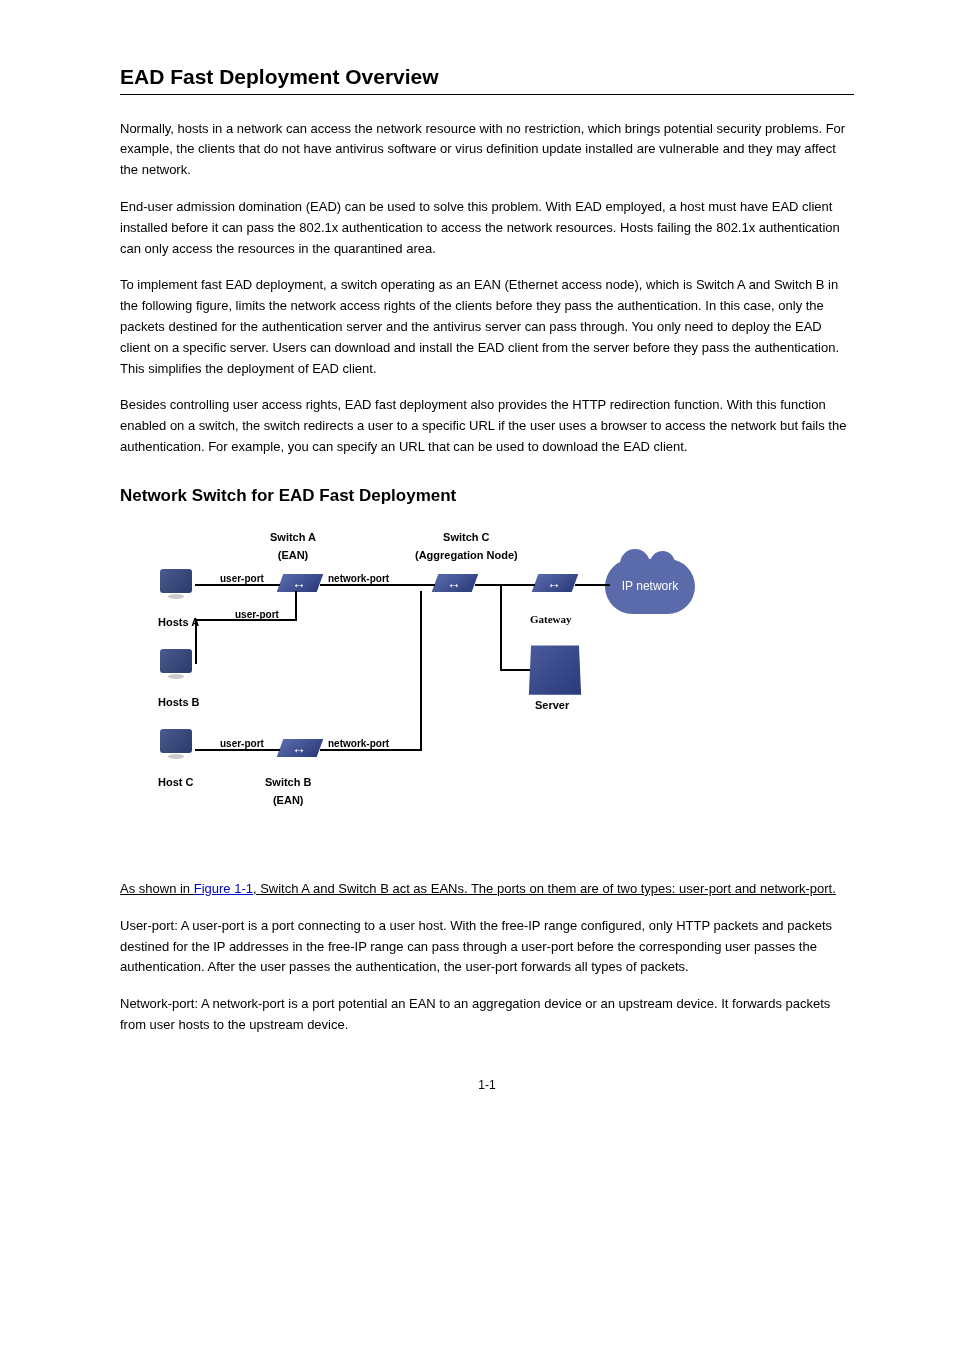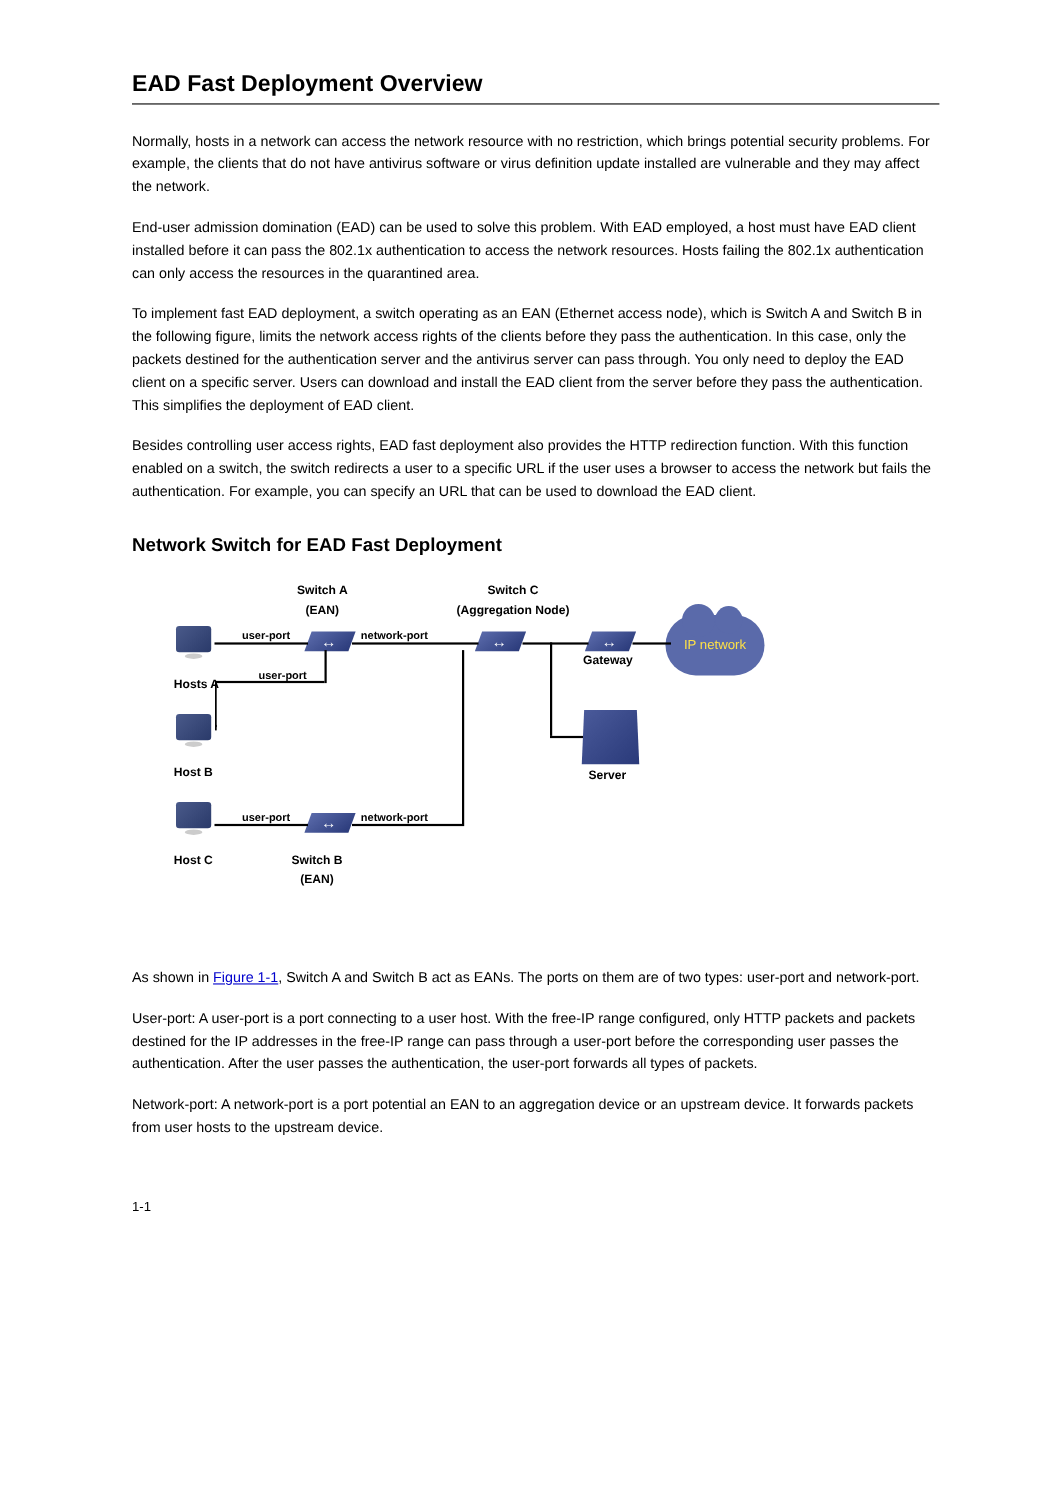--- a/index.html
+++ b/index.html
@@ -125,7 +125,7 @@
       display: flex;
       align-items: center;
       justify-content: center;
-      color: #fde047;
+      color: #ffffff;
       font-size: 12px;
     }
     .cloud-icon::before {

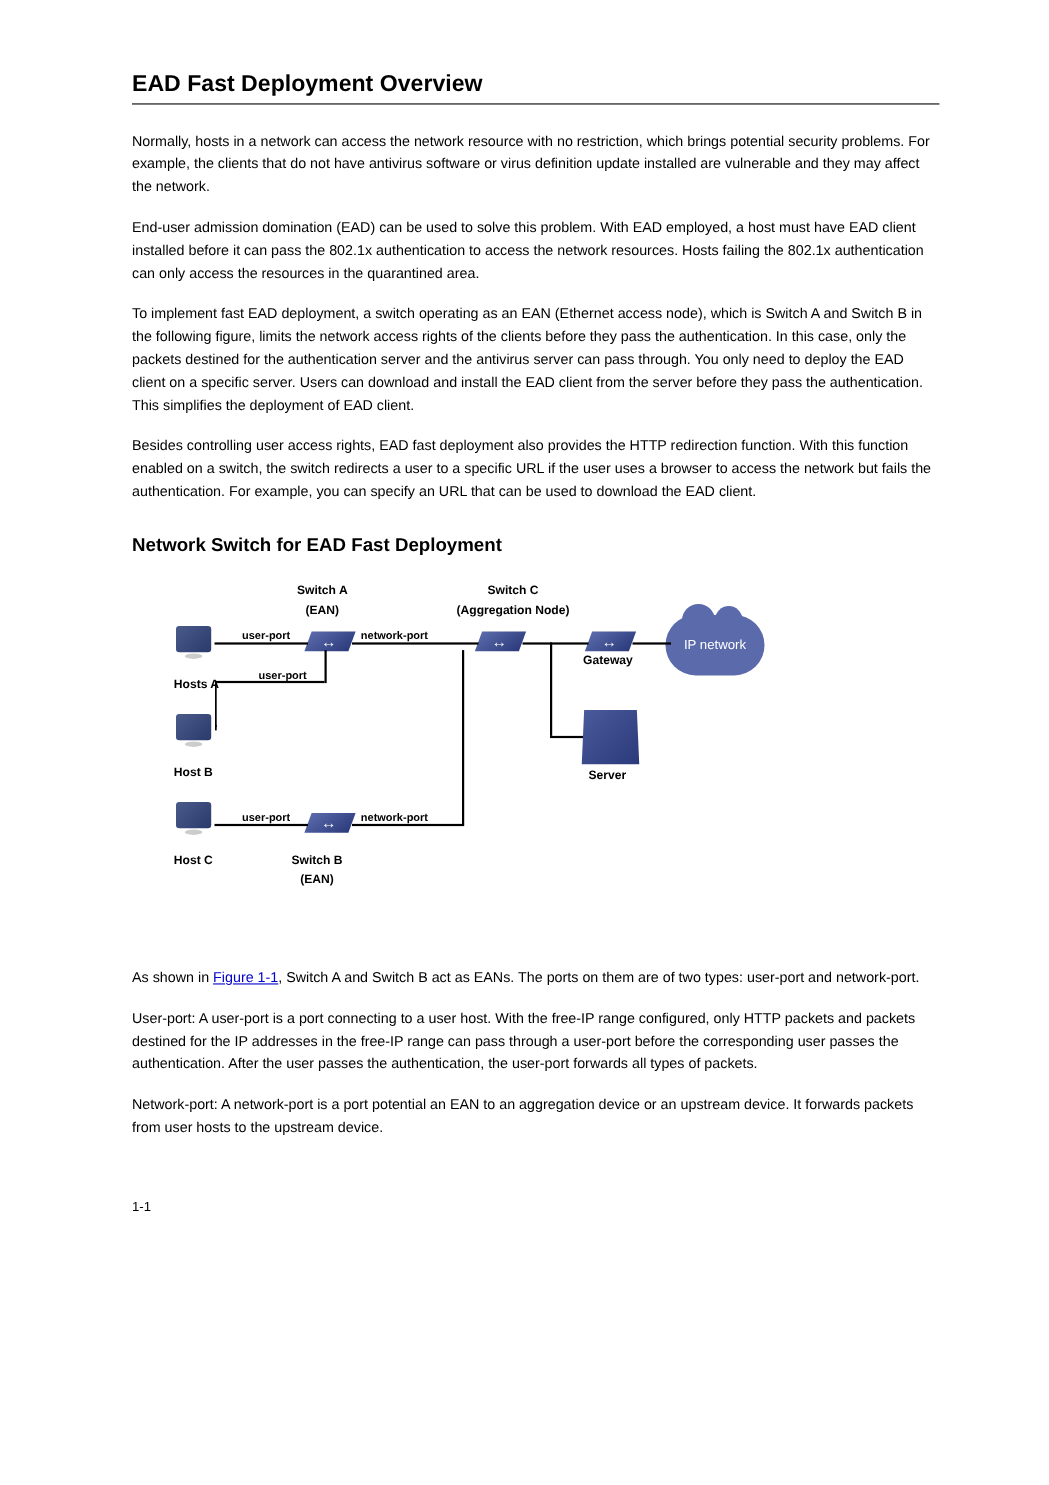--- a/index.html
+++ b/index.html
@@ -213,7 +213,7 @@
     <div class="switch-icon" style="top:45px; left:395px;">
         <div class="switch-body"></div>
       </div>
-    <div class="node-label" style="top:64px; left:390px;">Gateway</div>
+    <div class="node-label" style="top:82px; left:390px;font-family:Liberation Serif, serif;">Gateway</div>
 
     <div class="switch-icon" style="top:210px; left:140px;">
         <div class="switch-body"></div>

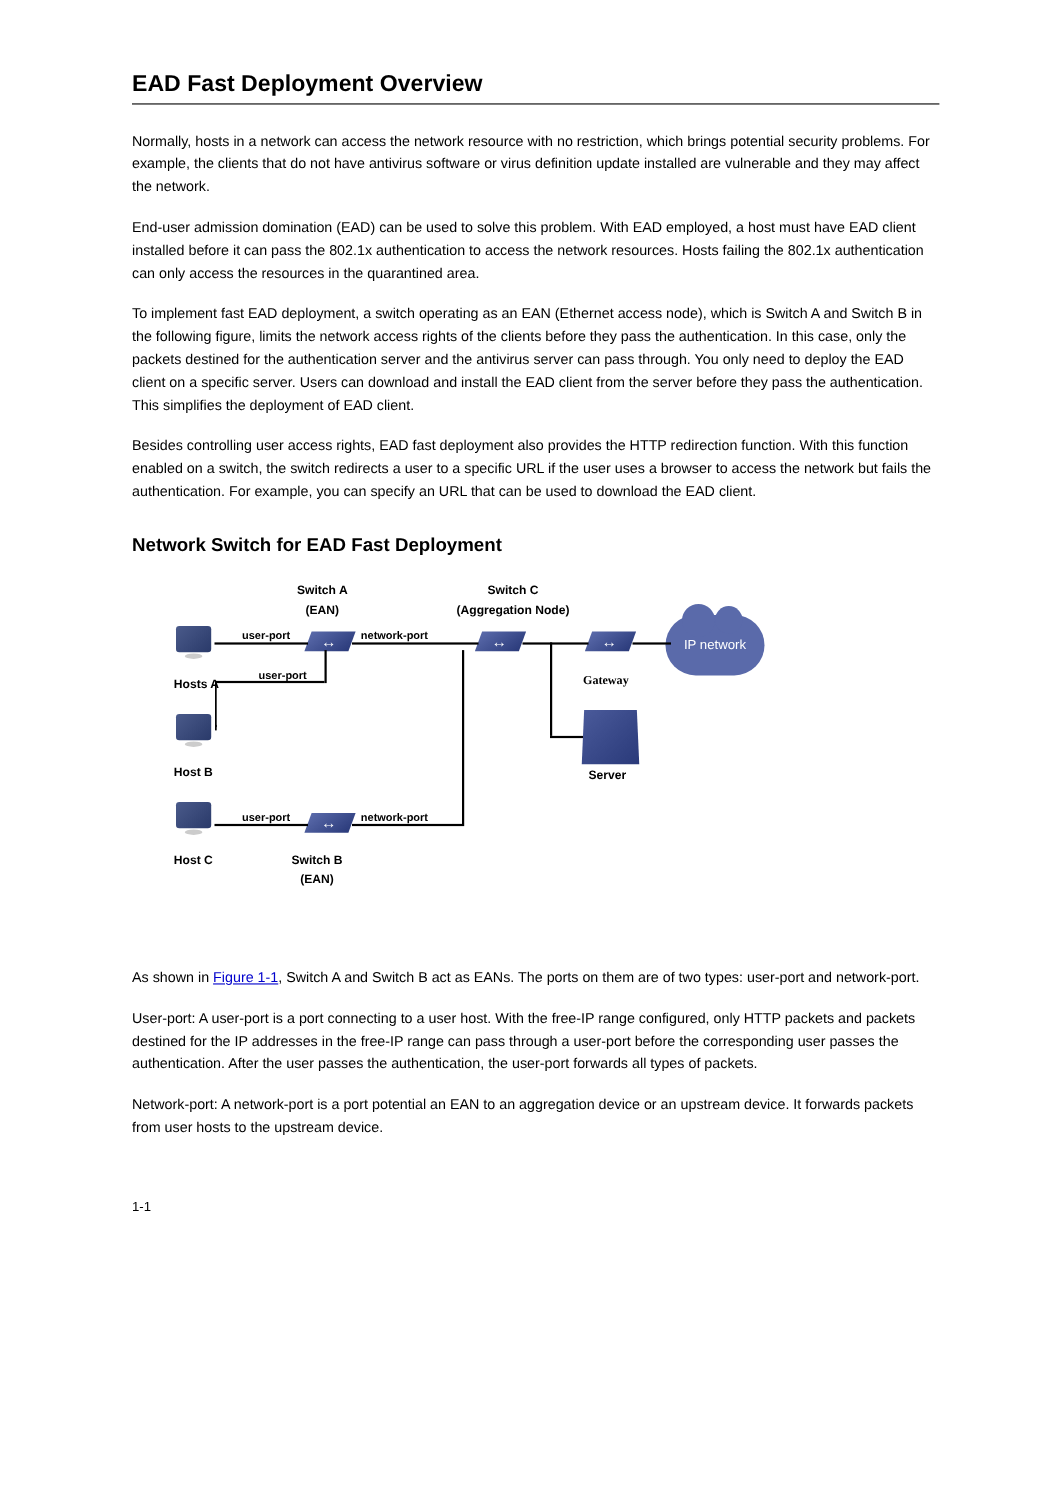--- a/index.html
+++ b/index.html
@@ -195,7 +195,7 @@
     <div class="pc-icon" style="top:120px; left:20px;">
         <div class="pc-monitor"></div>
       </div>
-    <div class="node-label" style="top:165px; left:18px;">Host B</div>
+    <div class="node-label" style="top:165px; left:18px;">Hosts B</div>
 
     <div class="pc-icon" style="top:200px; left:20px;">
         <div class="pc-monitor"></div>

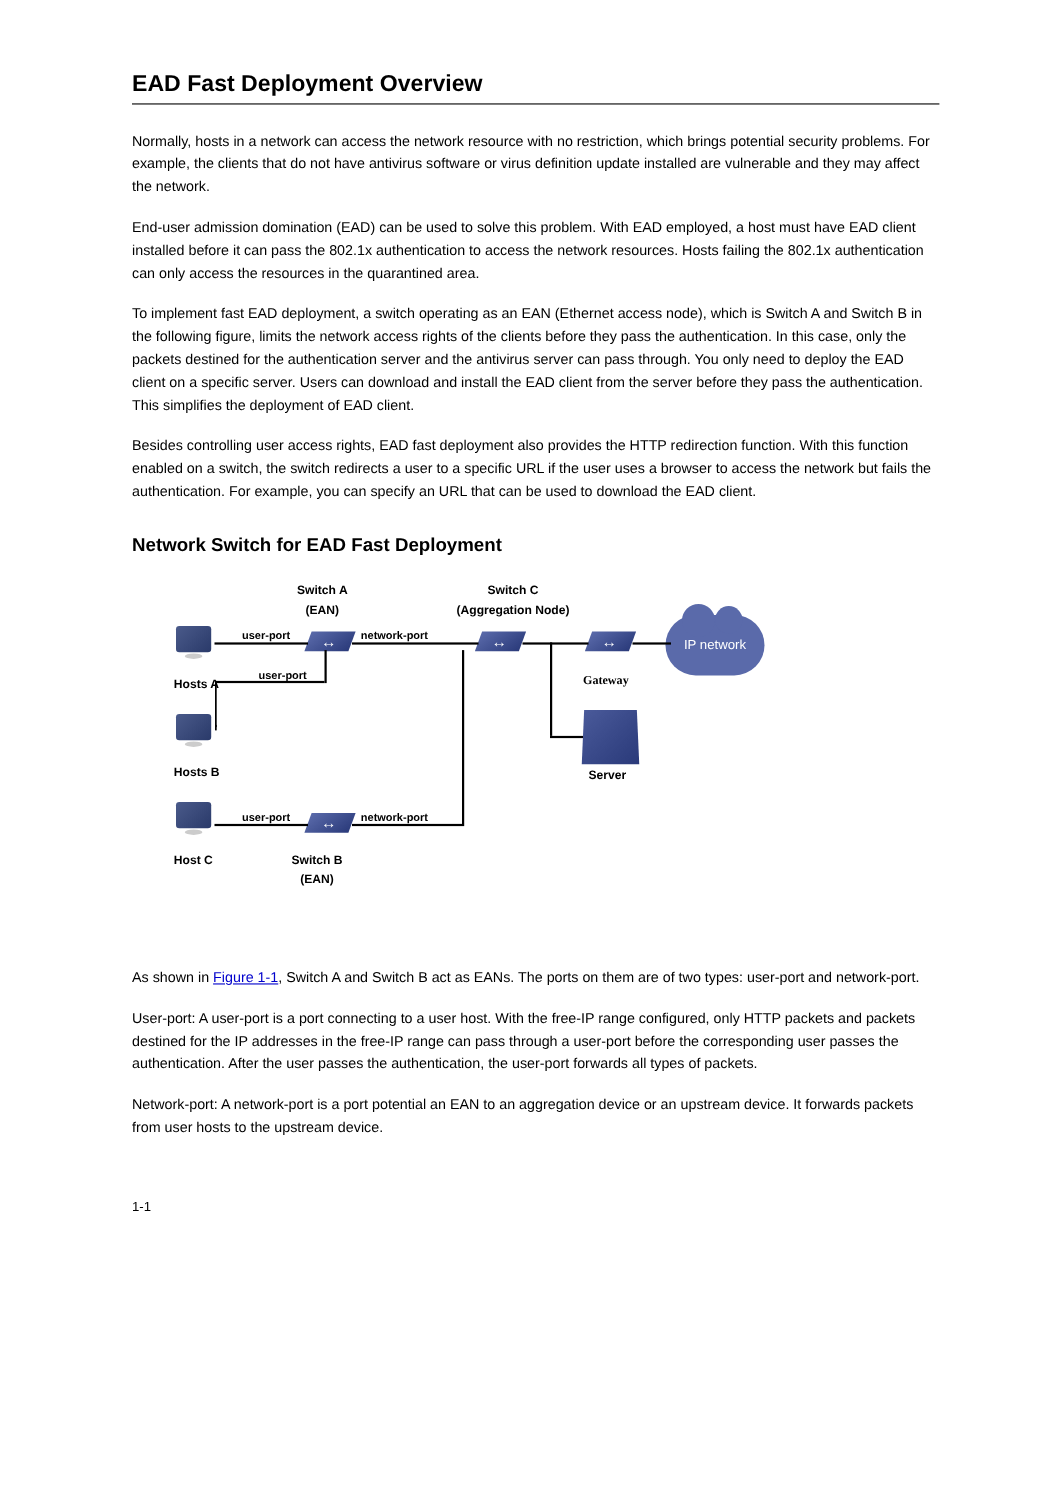--- a/index.html
+++ b/index.html
@@ -160,6 +160,7 @@
     }
     .diagram-text {
       margin-top: 12px;
+      text-decoration: underline;
     }
     .page-num {
       text-align: left;

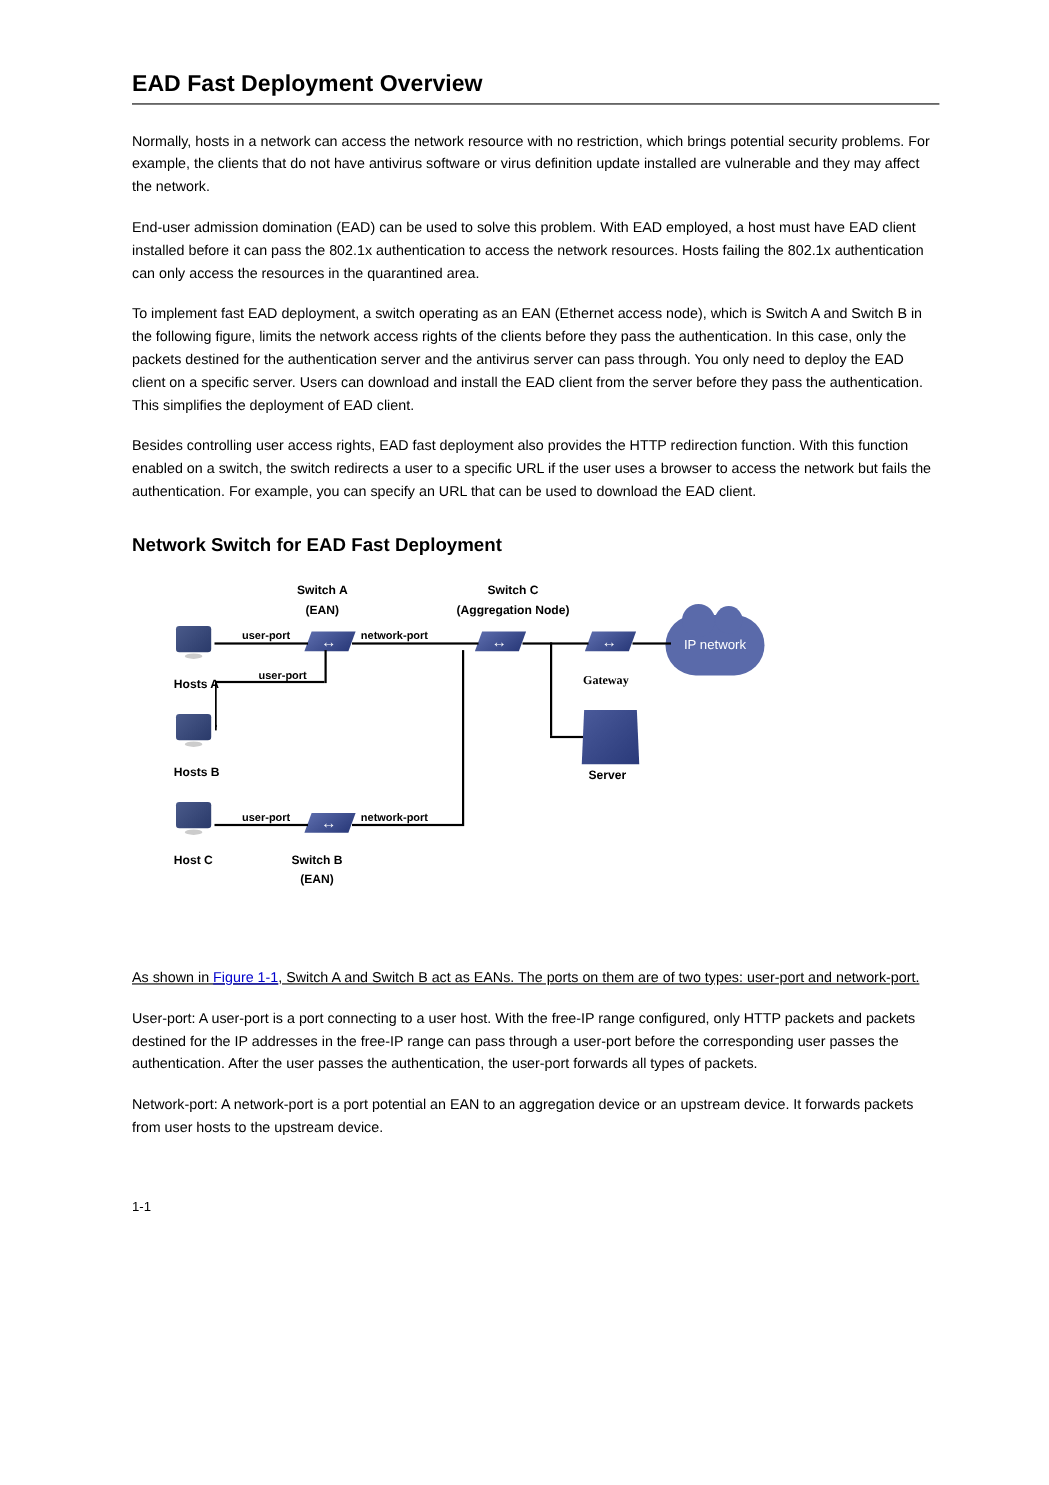--- a/index.html
+++ b/index.html
@@ -163,8 +163,8 @@
       text-decoration: underline;
     }
     .page-num {
-      text-align: left;
-      margin-top: 52px;
+      text-align: center;
+      margin-top: 40px;
       font-size: 12px;
     }
   </style>

